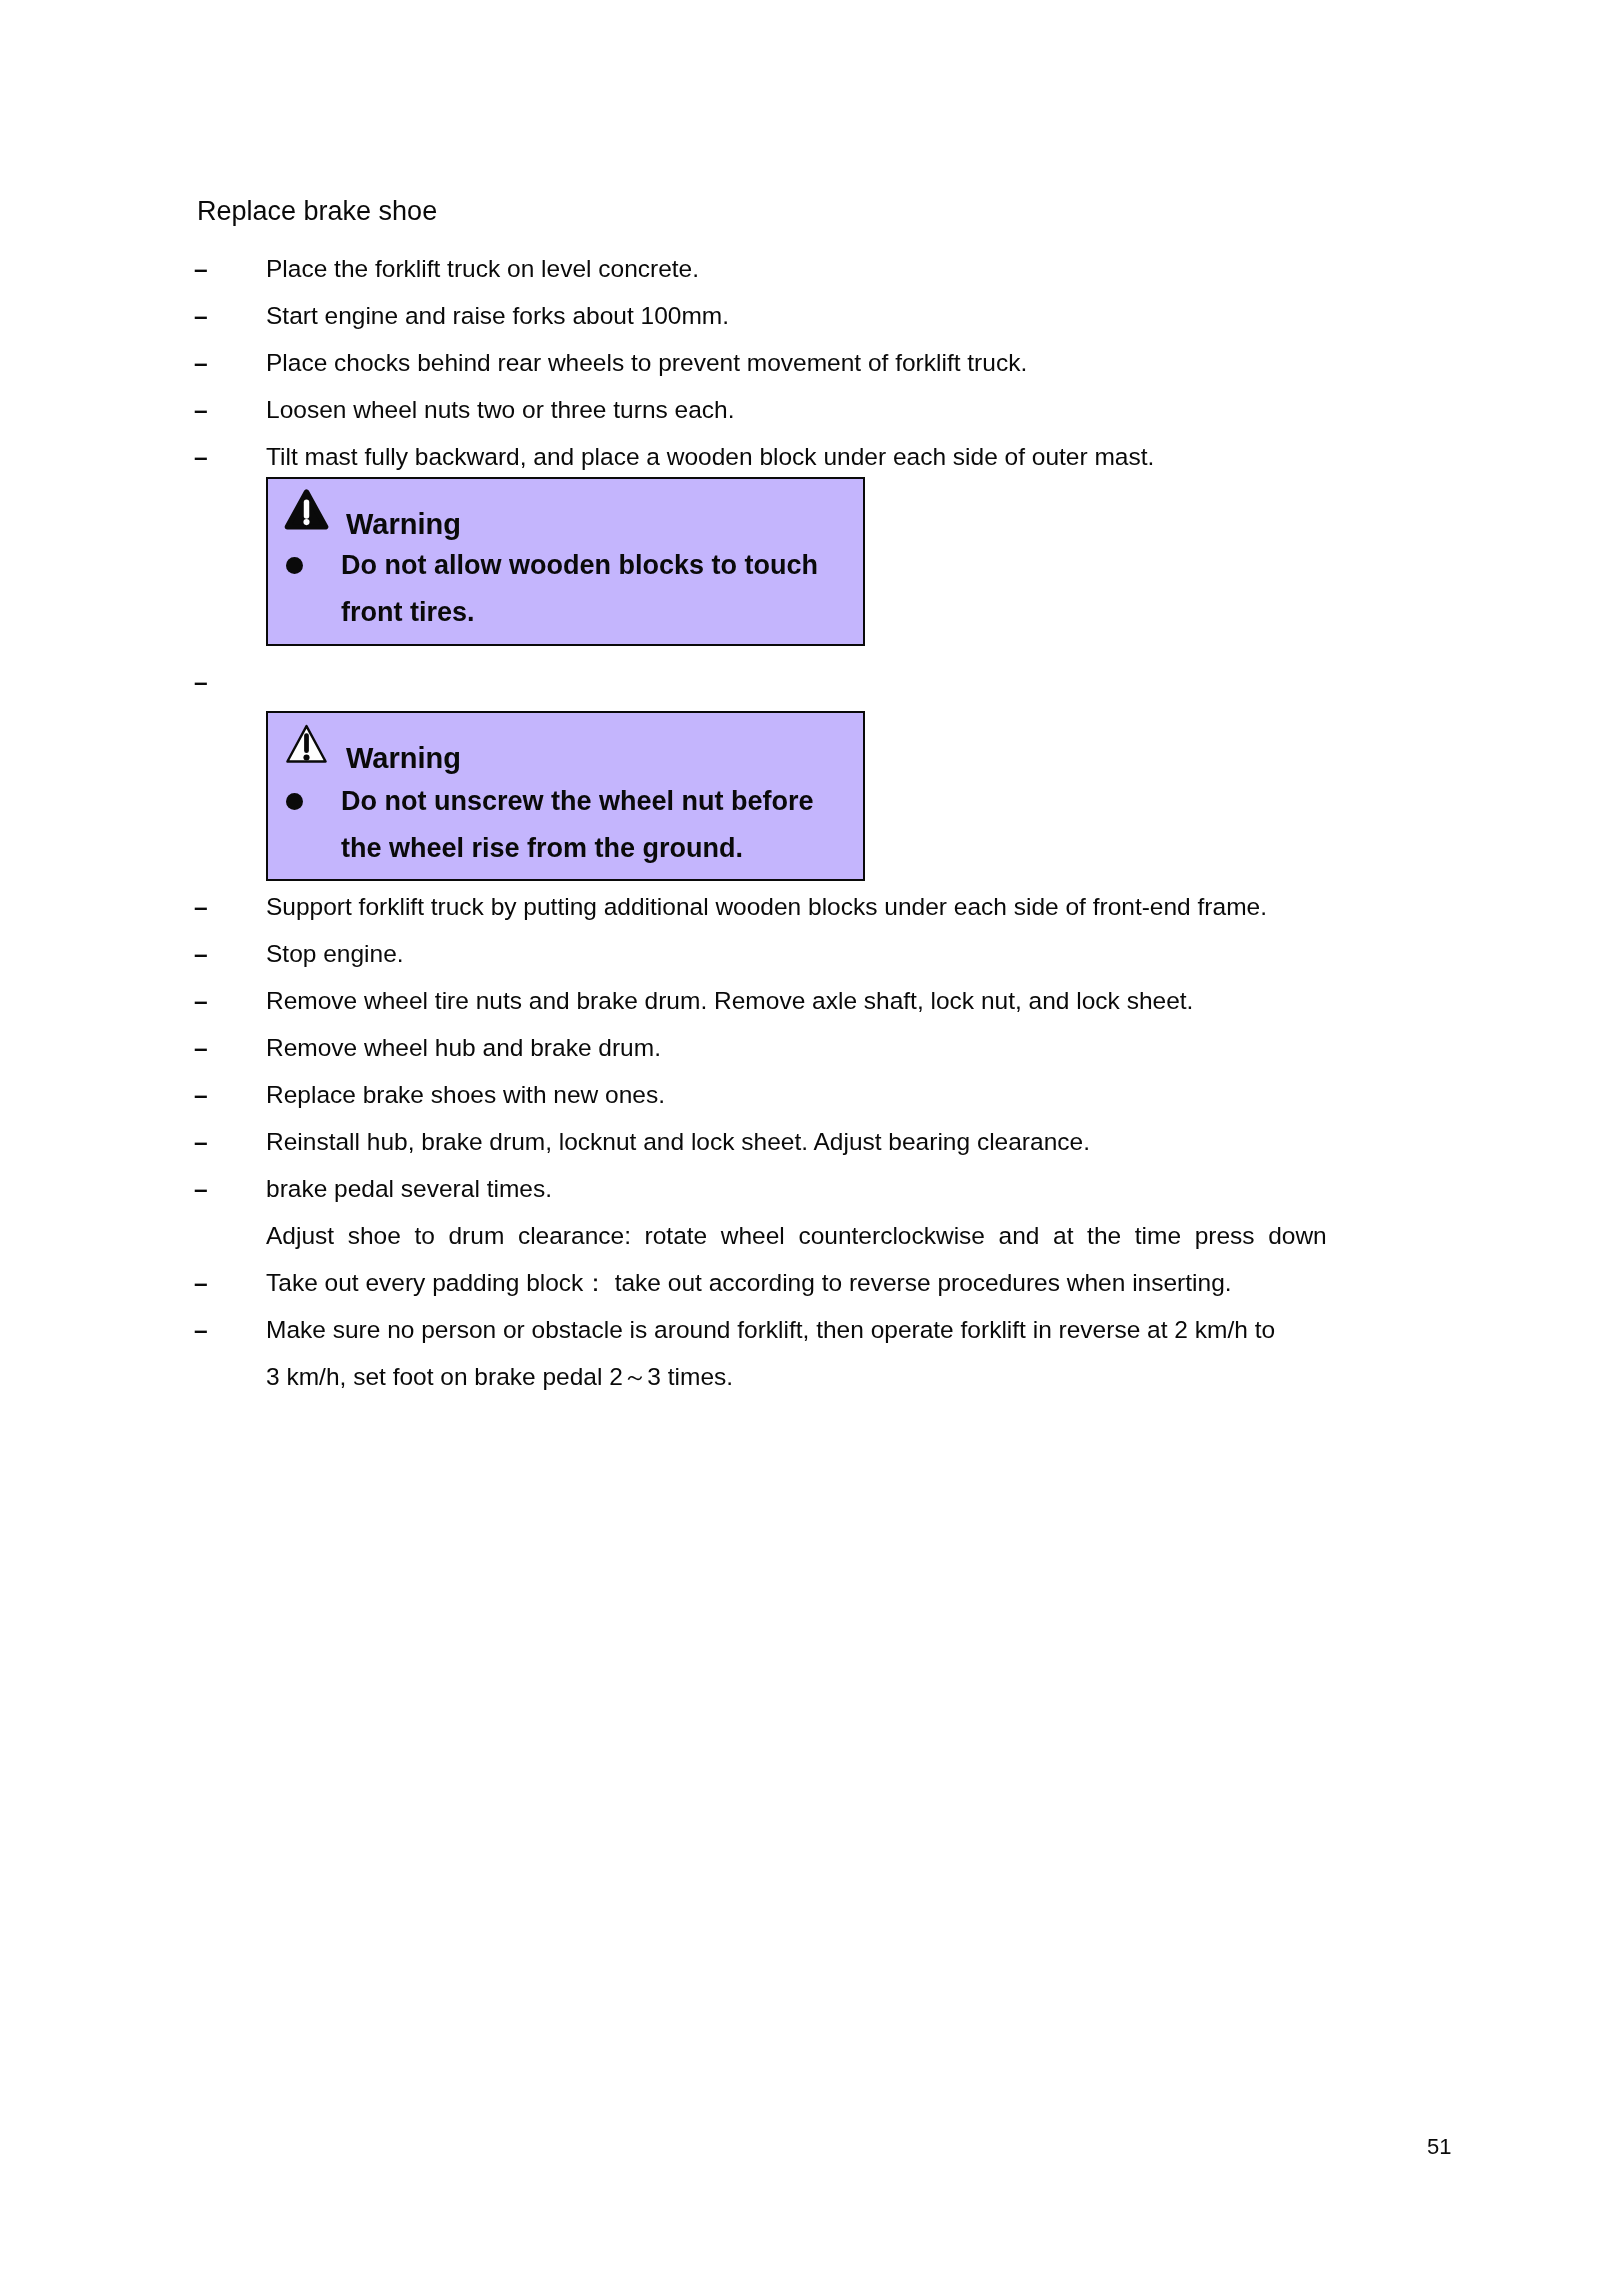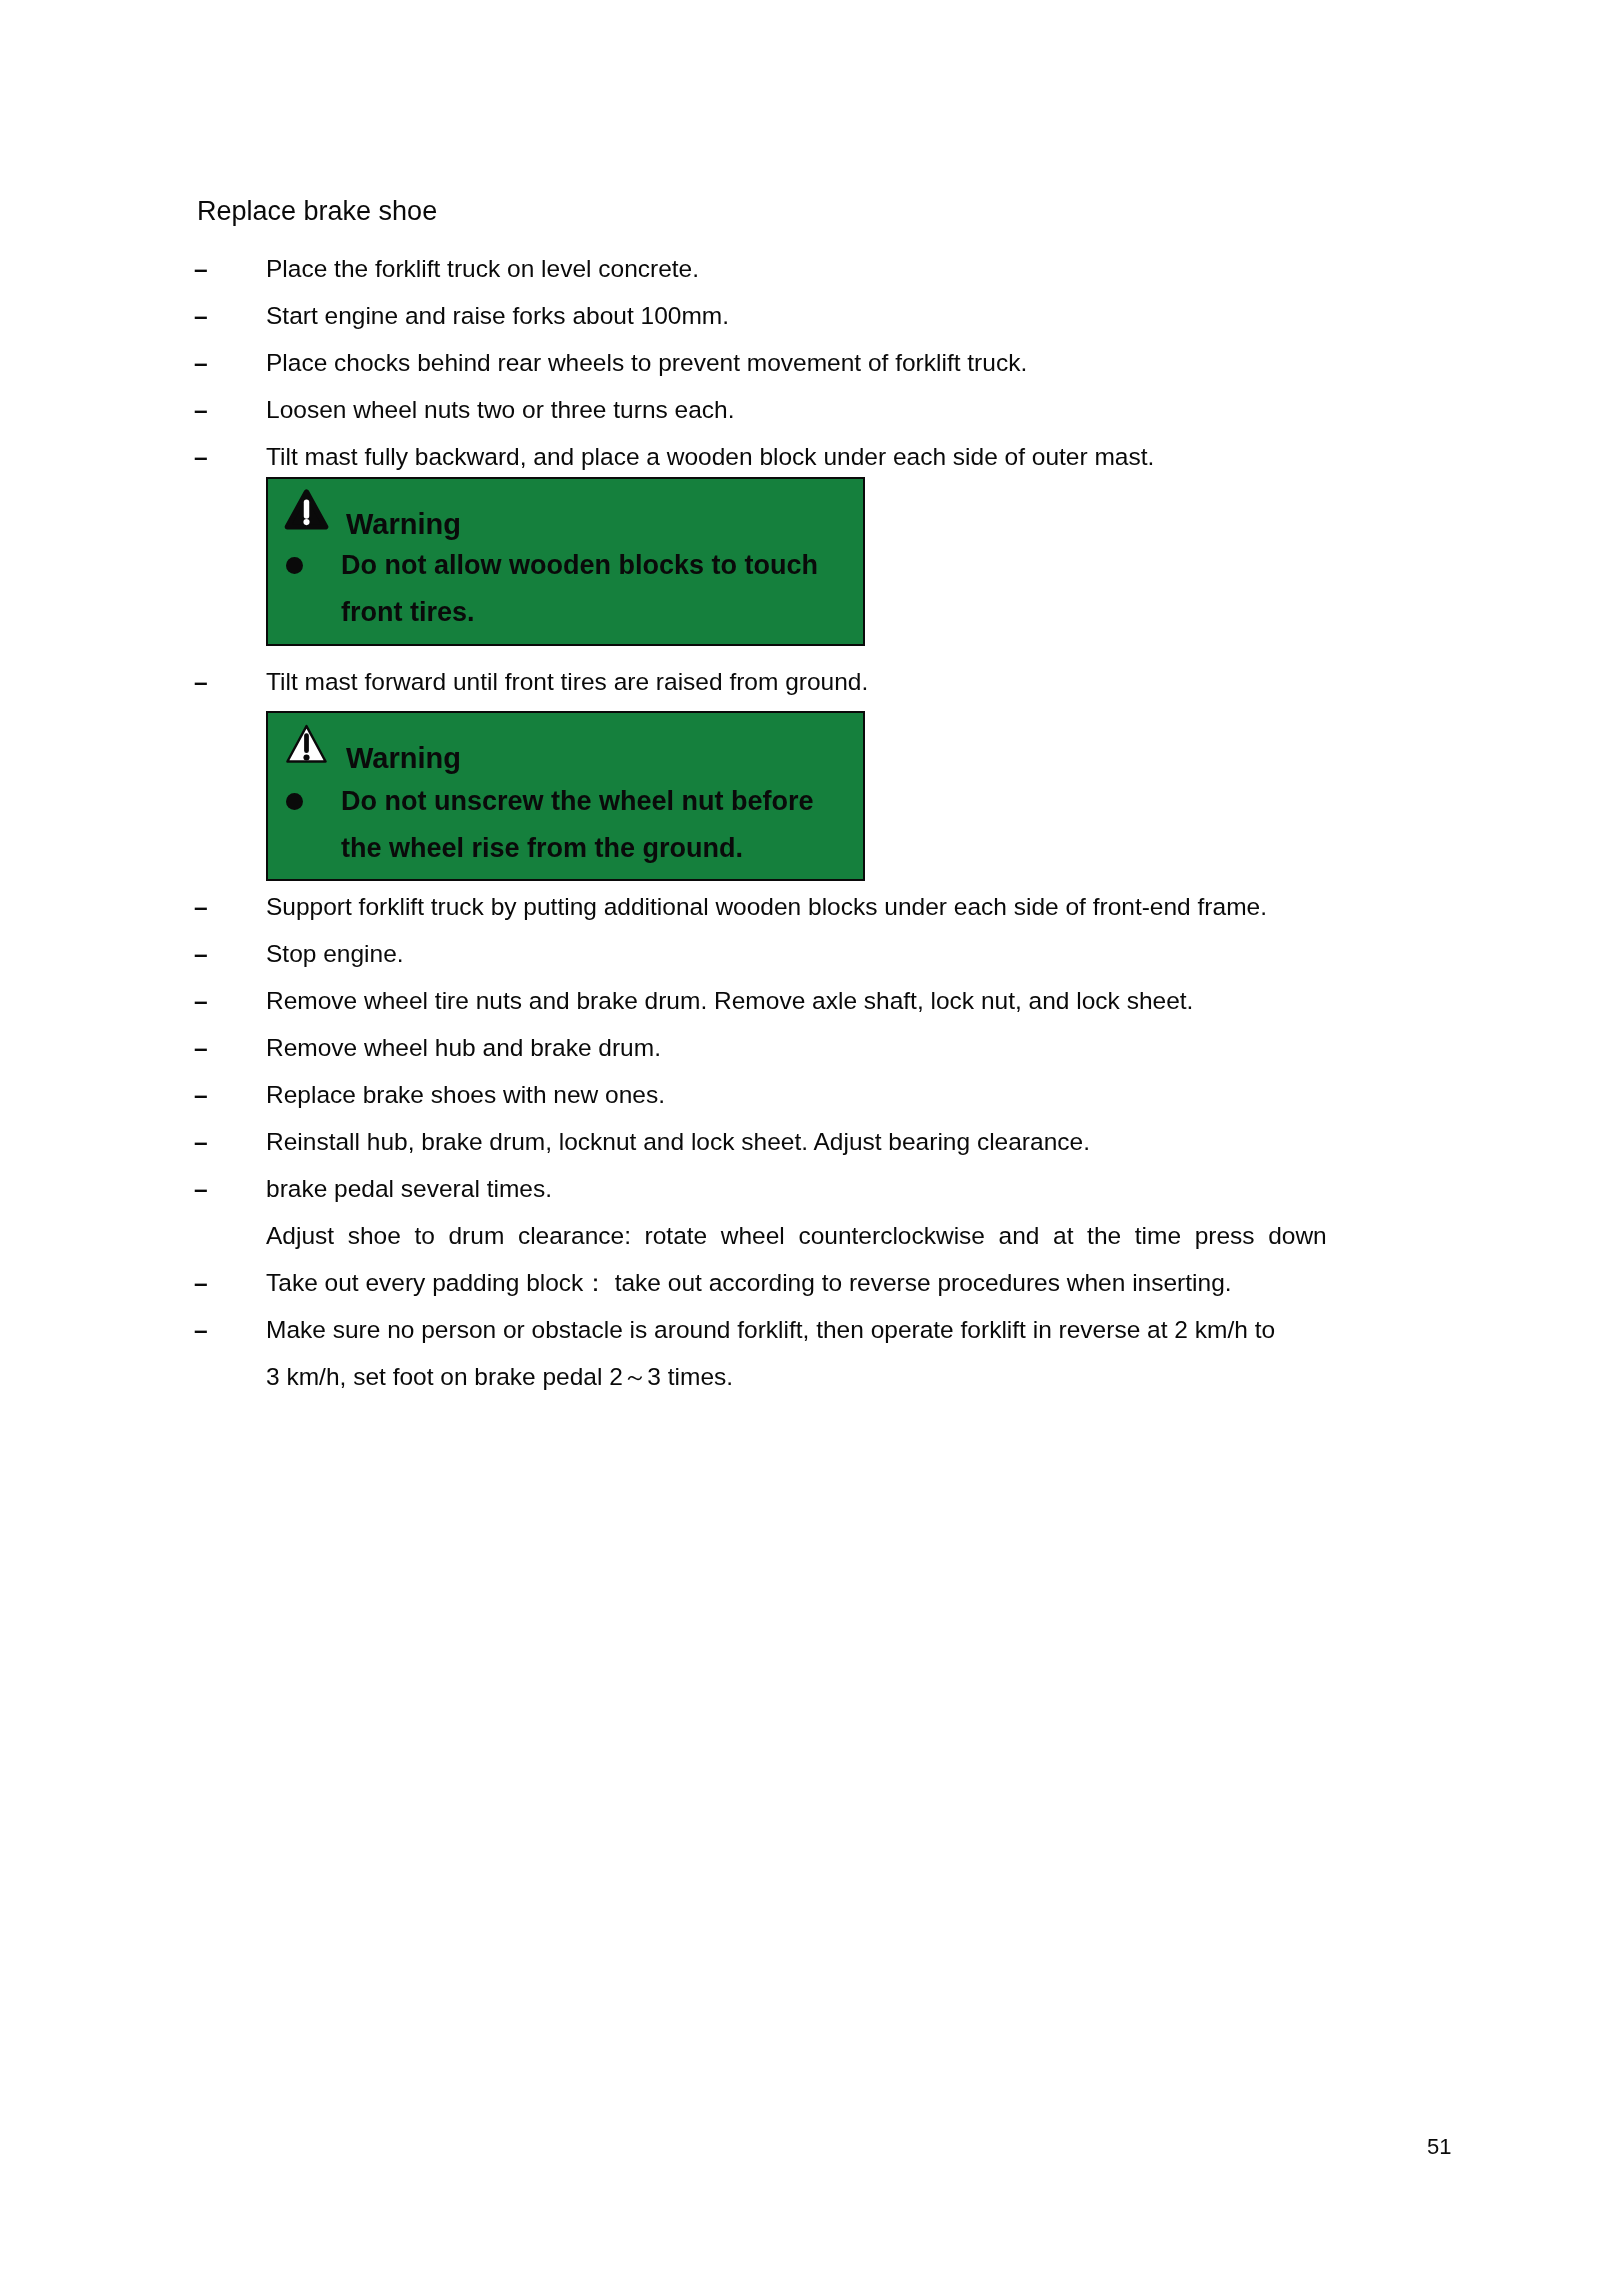--- a/index.html
+++ b/index.html
@@ -38,7 +38,7 @@
     width: 599px;
     box-sizing: border-box;
     border: 2px solid #0a0a0a;
-    background: #15803d;
+    background: #c4b5fd;
   }
   #wbox1 { top: 477px; height: 169px; }
   #wbox2 { top: 711px; height: 170px; }

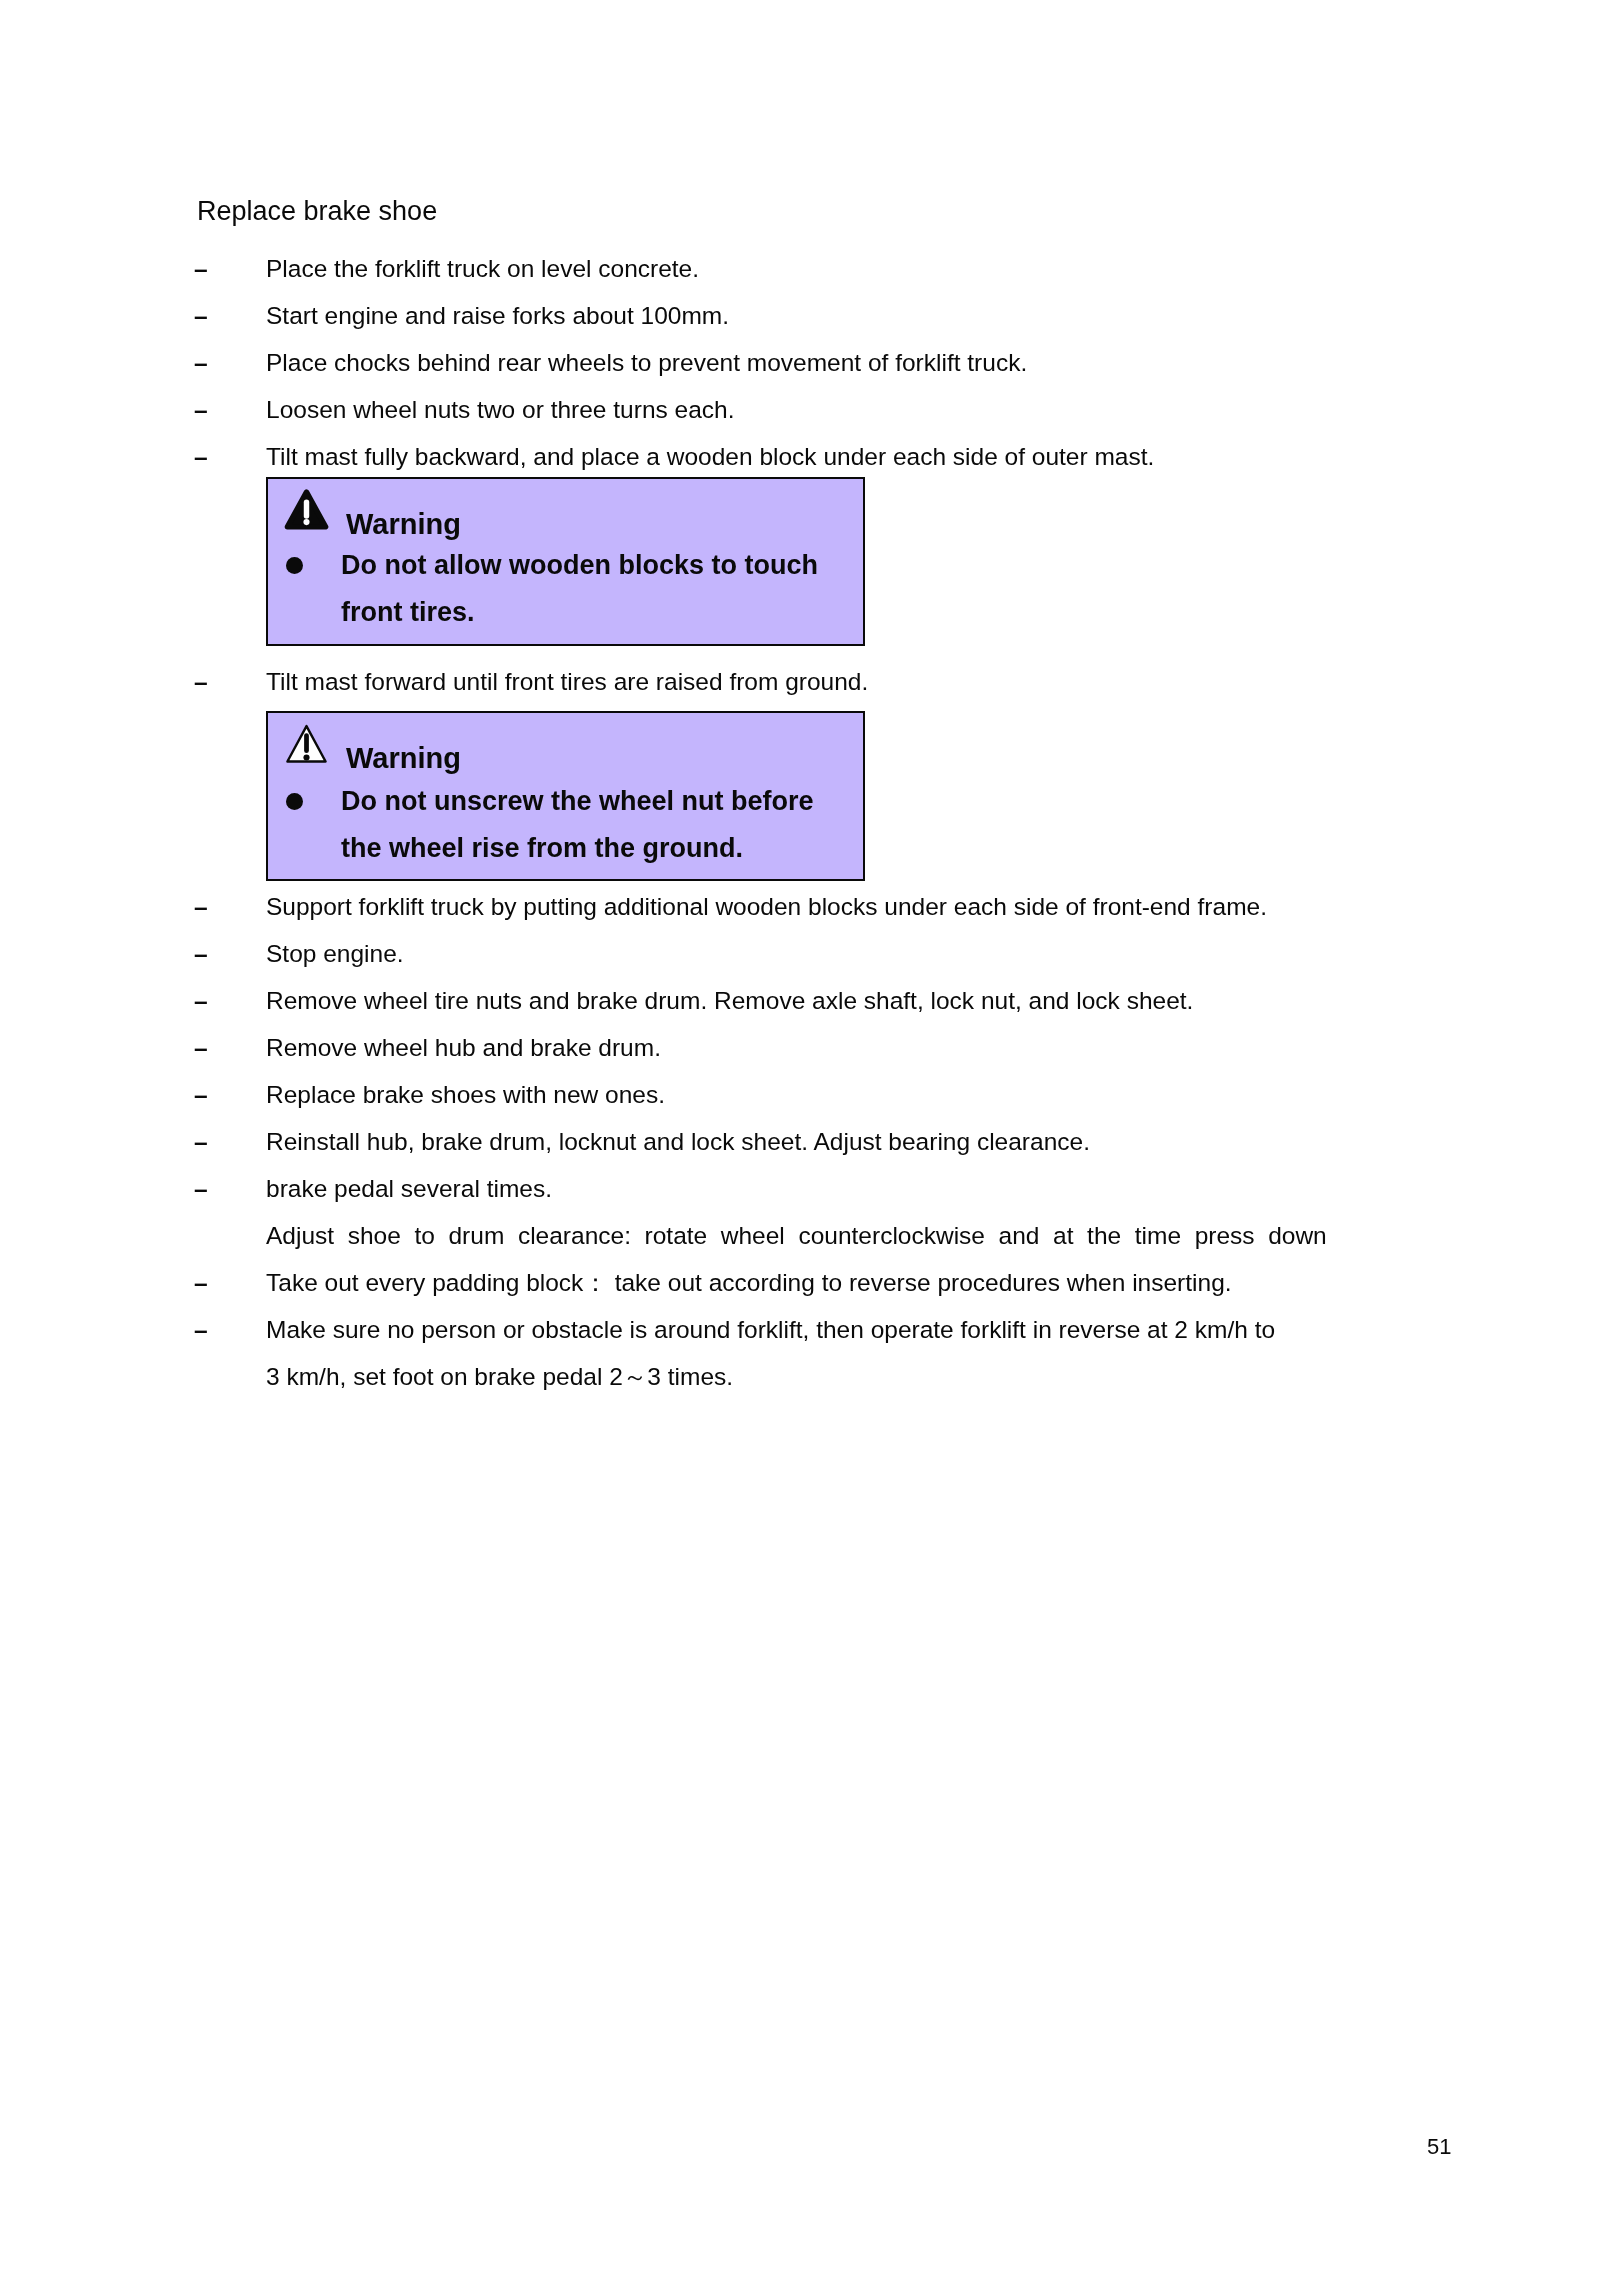--- a/index.html
+++ b/index.html
@@ -119,9 +119,6 @@
   <div class="list" id="item-between">
     <div class="row">
       <span class="marker">–</span>
-      <span class="text">
-          <span class="line">Tilt mast forward until front tires are raised from ground.</span>
-        </span>
     </div>
   </div>
 

